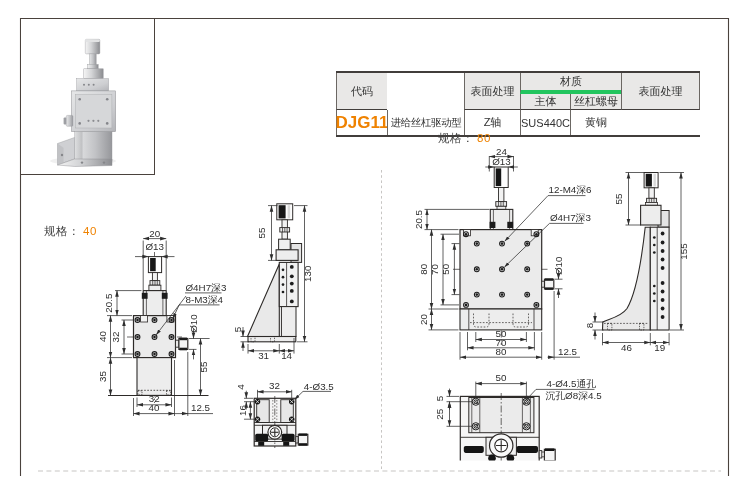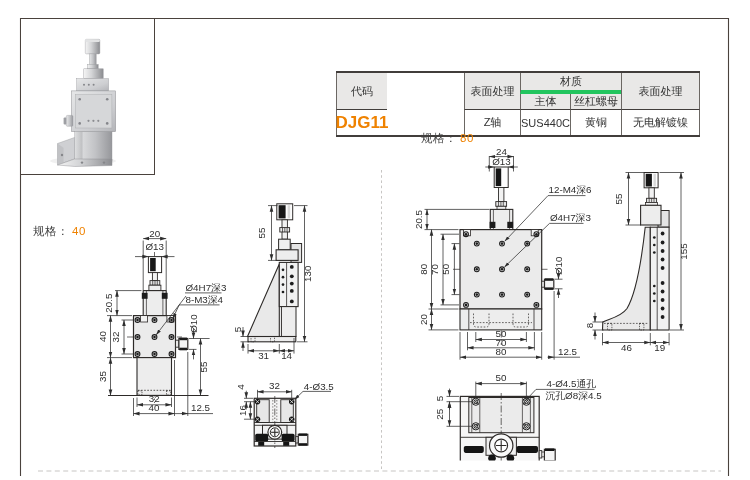--- a/index.html
+++ b/index.html
@@ -698,6 +698,9 @@
     <div class="cell" style="grid-column:1;grid-row:3">
         <span class="code-val">DJG11</span>
       </div>
+    <div class="cell" style="grid-column:2;grid-row:3">
+        <span style="font-size:10.4px;letter-spacing:-0.3px">进给丝杠驱动型</span>
+      </div>
     <div class="cell" style="grid-column:3;grid-row:3">
         <span>Z轴</span>
       </div>

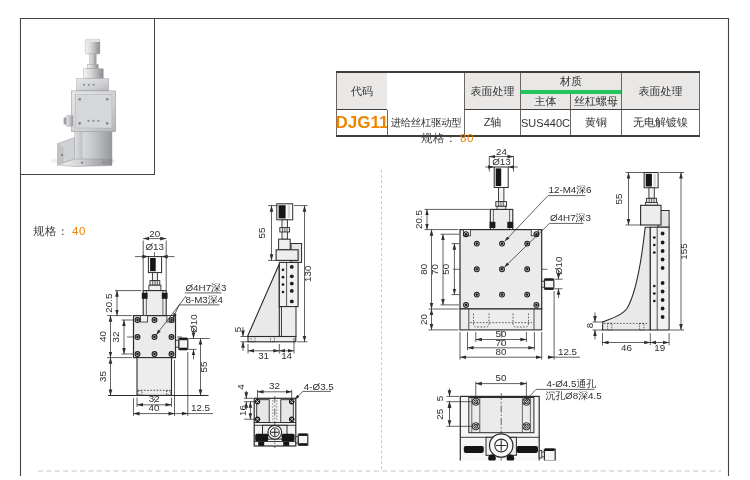--- a/index.html
+++ b/index.html
@@ -710,9 +710,6 @@
     <div class="cell" style="grid-column:5;grid-row:3">
         <span>黄铜</span>
       </div>
-    <div class="cell last" style="grid-column:6;grid-row:3">
-        <span>无电解镀镍</span>
-      </div>
   </div>
 
   <div class="abs spec-label" id="spec40"><span>规格：</span><span class="val">40</span></div>

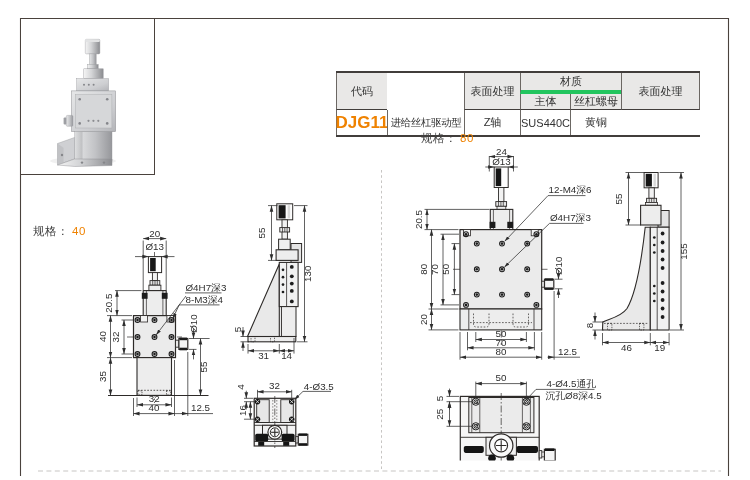--- a/index.html
+++ b/index.html
@@ -12,7 +12,7 @@
   .spec-label{font-size:11.5px;color:#404040;letter-spacing:0.5px;white-space:nowrap;}
   .spec-label .val{color:#ef8200;padding-left:3px;}
   #spec40{left:33px;top:224px;}
-  #spec80{left:421px;top:131px;}
+  #spec80{left:438px;top:131px;}
   
   .spec-table{left:336px;top:31px;width:364px;height:62px;display:grid;
     grid-template-columns:51px 77px 56px 50px 51px 79px;

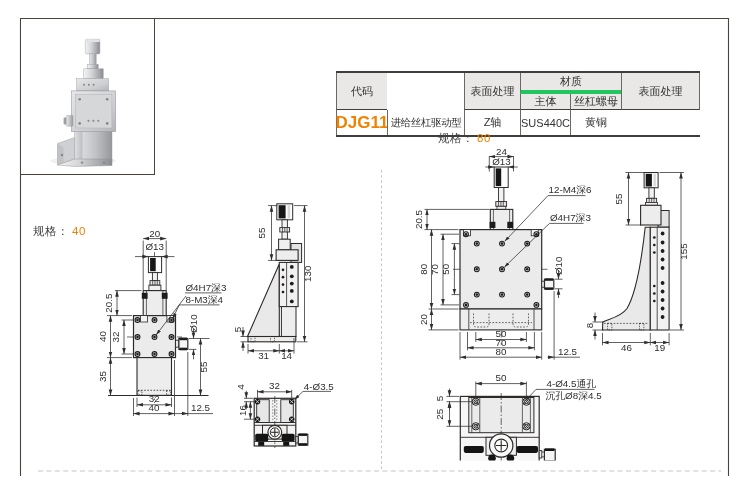--- a/index.html
+++ b/index.html
@@ -11,7 +11,7 @@
   
   .spec-label{font-size:11.5px;color:#404040;letter-spacing:0.5px;white-space:nowrap;}
   .spec-label .val{color:#ef8200;padding-left:3px;}
-  #spec40{left:33px;top:224px;}
+  #spec40{left:44px;top:224px;}
   #spec80{left:438px;top:131px;}
   
   .spec-table{left:336px;top:31px;width:364px;height:62px;display:grid;

